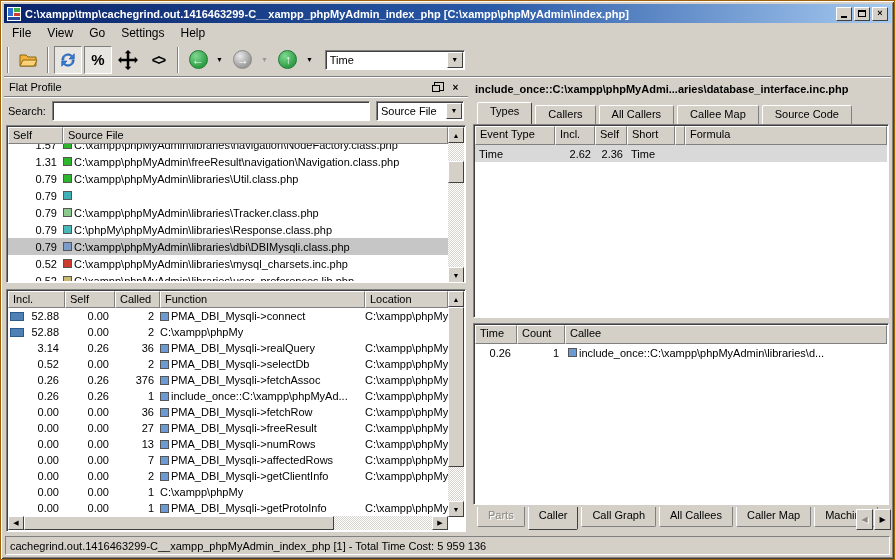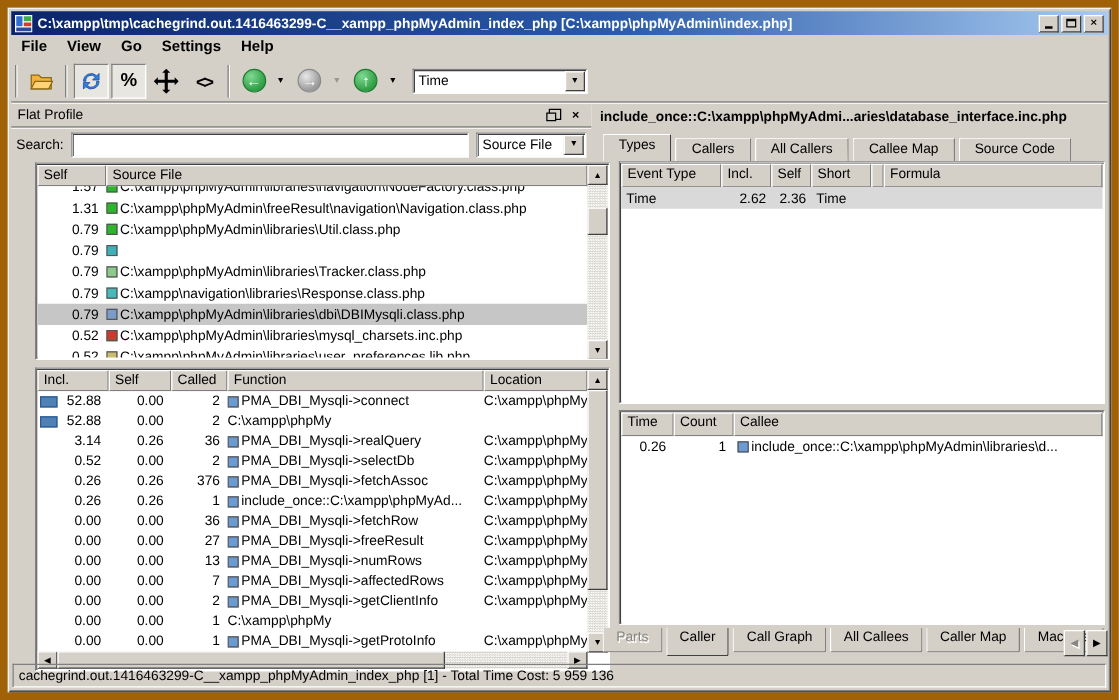--- a/index.html
+++ b/index.html
@@ -7,7 +7,7 @@
   body { font-family:"Liberation Sans", sans-serif; font-size:11px; color:#000; background:#d4d0c8; }
 
   .window { position:absolute; inset:0; background:#d4d0c8;
-    border:6px solid #a16207;
+    border:1px solid #a16207;
     box-shadow: inset 1px 1px 0 #ffffff, inset -1px -1px 0 #404040, inset 2px 2px 0 #d4d0c8, inset -2px -2px 0 #808080; }
 
   

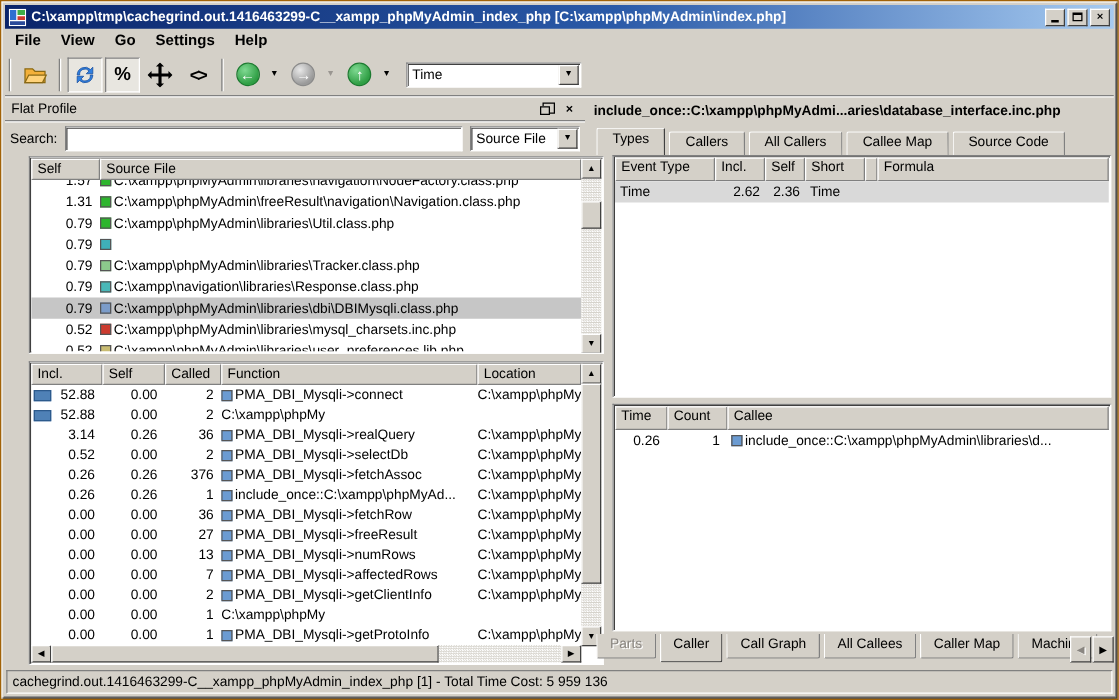--- a/index.html
+++ b/index.html
@@ -24,7 +24,7 @@
   .maxglyph { width:8px; height:7px; border:1px solid #000; border-top:2px solid #000; }
 
   
-  .menubar { position:absolute; left:3px; top:22px; right:3px; height:20px; display:flex; align-items:flex-start;font-weight:bold; }
+  .menubar { position:absolute; left:3px; top:22px; right:3px; height:20px; display:flex; align-items:center; }
   .menu-item { padding:2px 8px; font-size:12px; }
 
   

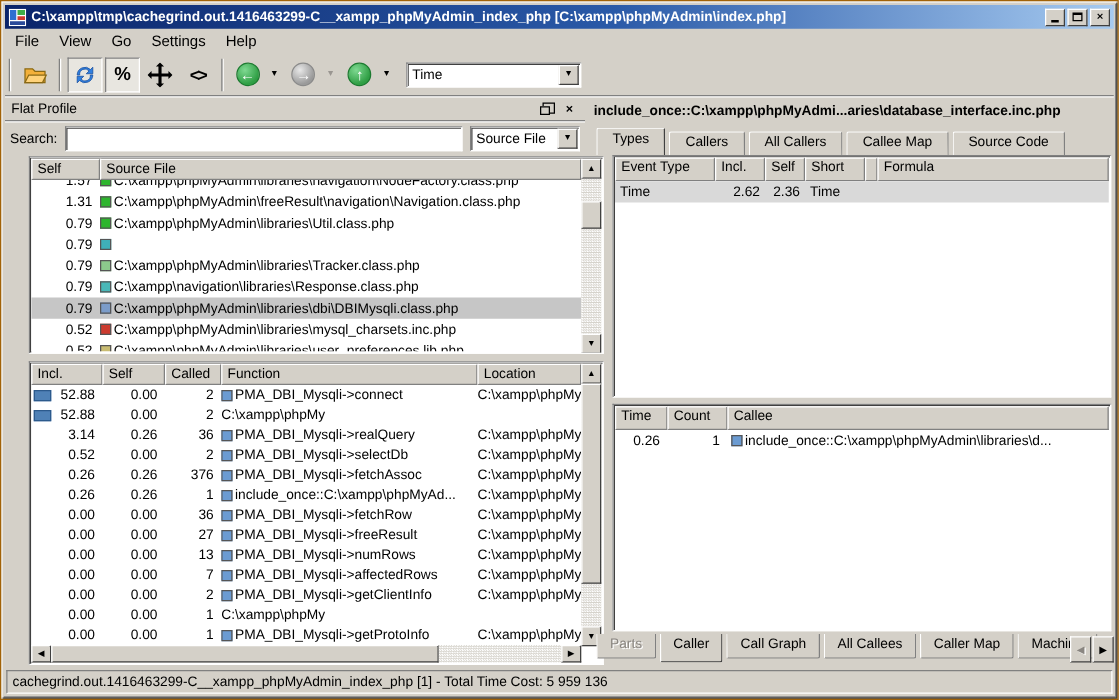--- a/index.html
+++ b/index.html
@@ -65,7 +65,7 @@
     box-shadow:inset 1px 1px 0 #404040; display:flex; align-items:center; }
 
   .frame { background:#fff; border:1px solid; border-color:#808080 #fff #fff #808080;
-    box-shadow:inset 1px 1px 0 #404040; position:absolute; overflow:hidden;margin-left:17px; }
+    box-shadow:inset 1px 1px 0 #404040; position:absolute; overflow:hidden; }
   .filelist-frame { left:2px; top:47px; width:460px; height:158px; }
   .fn-frame { left:2px; top:211px; width:460px; height:243px; }
 

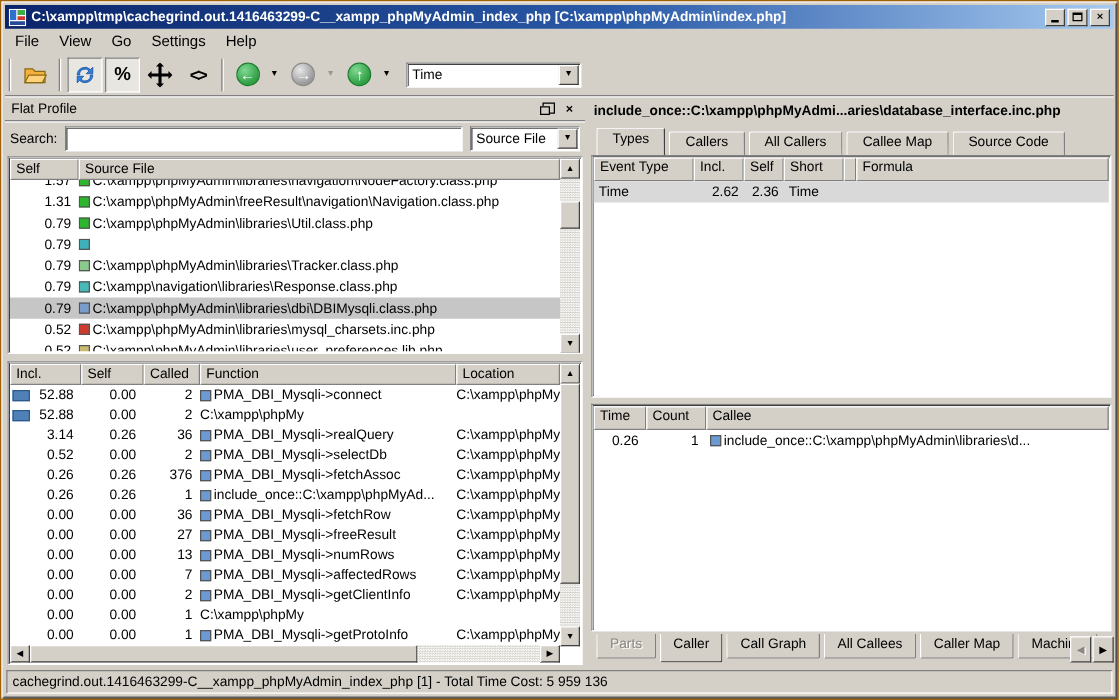--- a/index.html
+++ b/index.html
@@ -275,7 +275,7 @@
               <span class="flself">0.79</span>
               <span class="flpath">
                 <span class="sq" style="background: rgb(73, 184, 184);"></span>
-                <span>C:\xampp\navigation\libraries\Response.class.php</span>
+                <span>C:\phpMy\phpMyAdmin\libraries\Response.class.php</span>
               </span>
             </div>
             <div class="flrow selected">

